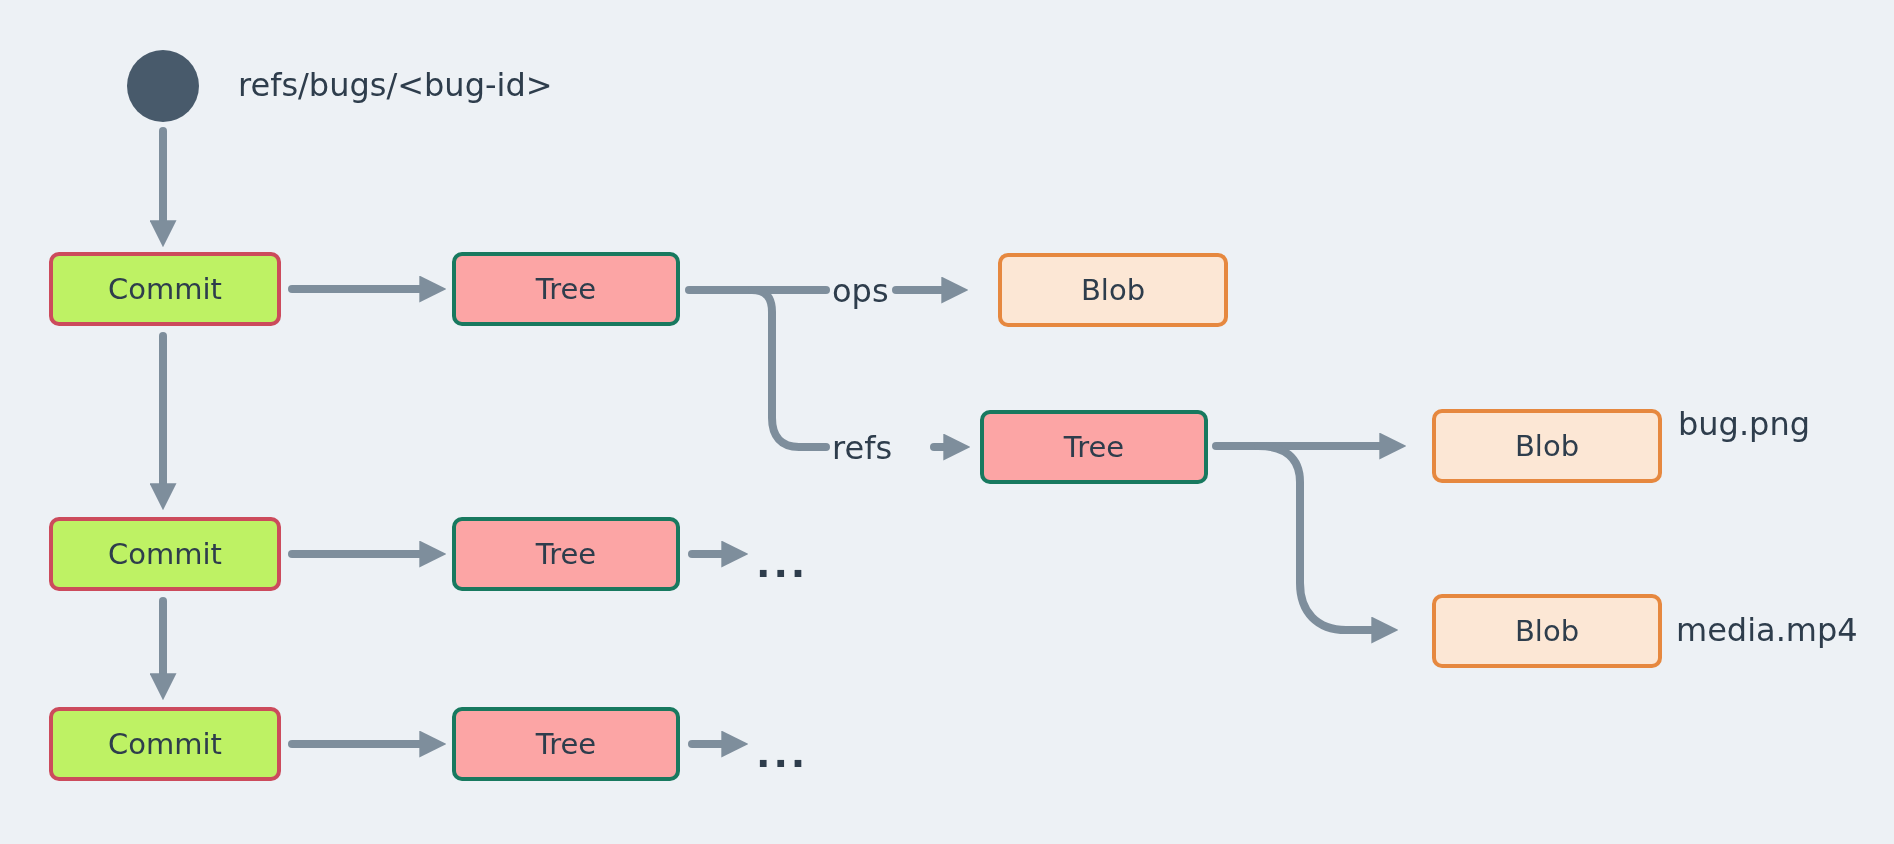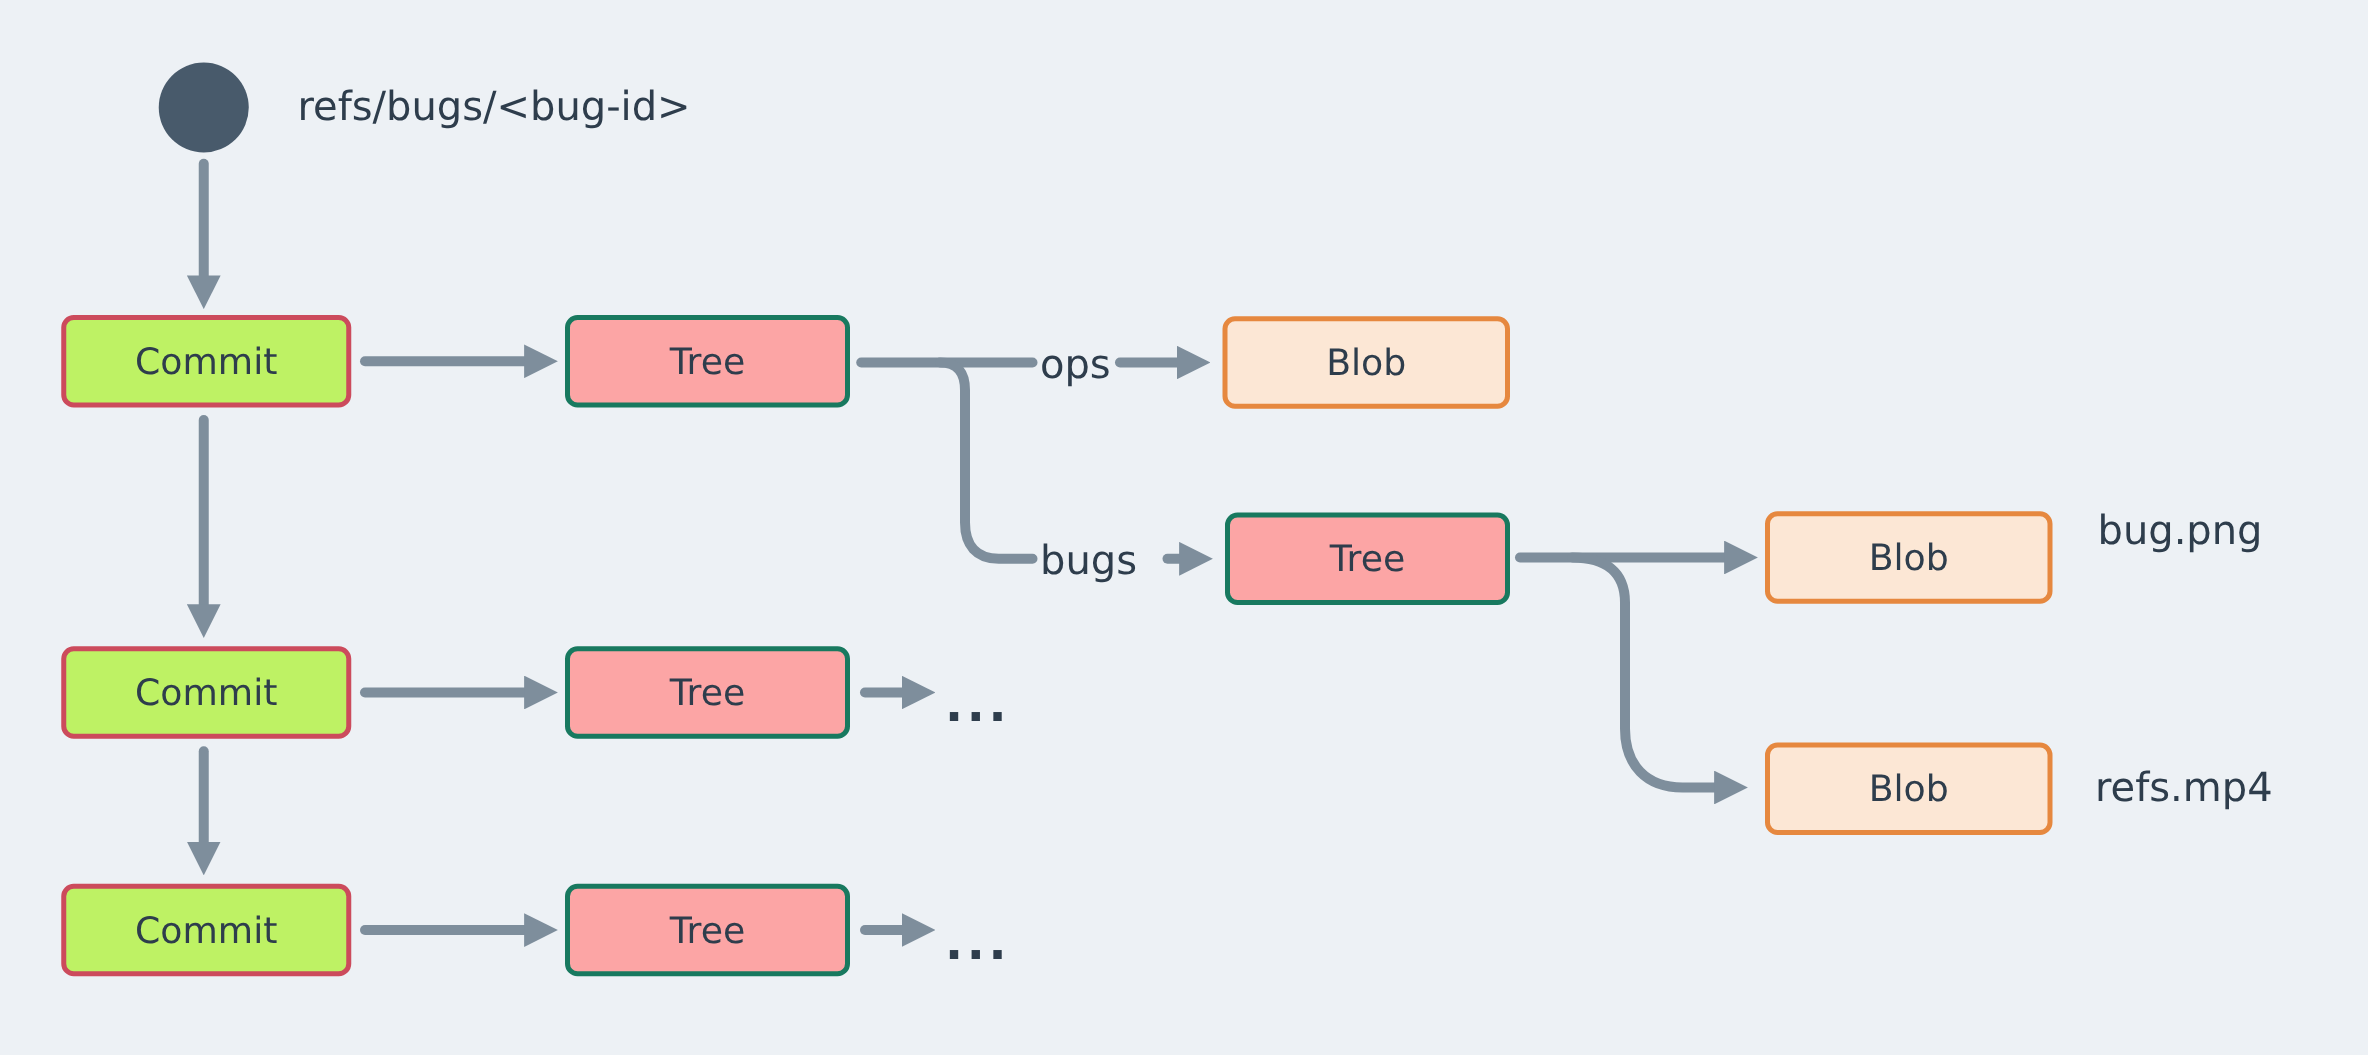--- a/index.html
+++ b/index.html
@@ -13,7 +13,7 @@
         font-size:29px;color:#2e3d4c;height:74px;}
   .commit{background:#bef264;border-color:#cc4b5c;width:232px;}
   .tree{background:#fca5a5;border-color:#18795f;width:228px;}
-  .blob{background:#fce7d5;border-color:#e6883f;width:230px;}
+  .blob{background:#fce7d5;border-color:#e6883f;width:230px;margin-left:20px;}
   .lbl{position:absolute;font-size:32px;line-height:32px;color:#2e3d4c;white-space:nowrap;}
   .dots{position:absolute;font-size:38px;font-weight:700;letter-spacing:3px;color:#2e3d4c;line-height:40px;}
 </style>

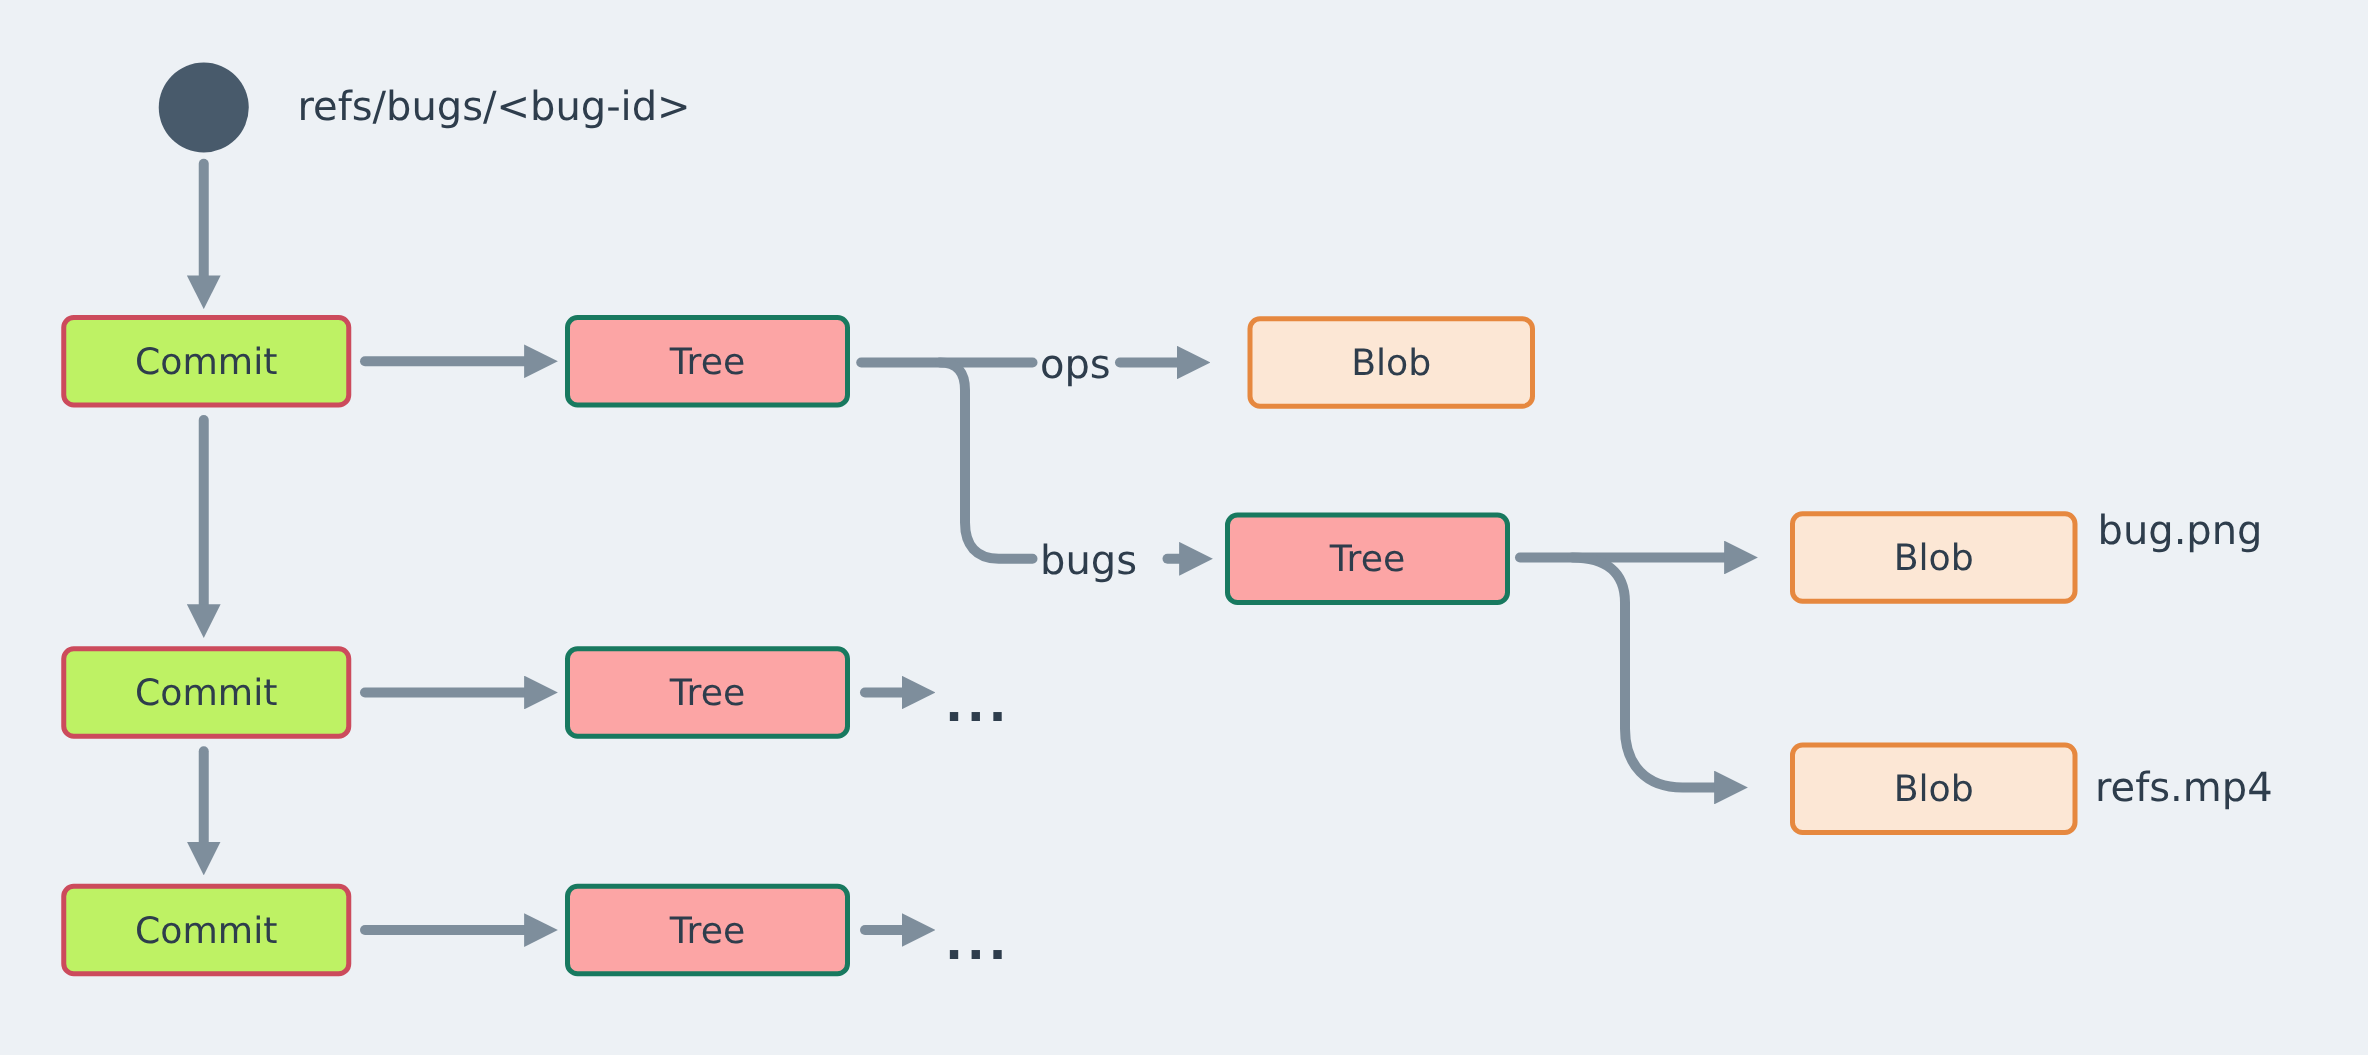--- a/index.html
+++ b/index.html
@@ -52,7 +52,7 @@
   <div class="node blob" style="left:978px;top:253px;">Blob</div>
 
   <div class="lbl" style="left:832px;top:275px;">ops</div>
-  <div class="lbl" style="left:832px;top:432px;">bugs</div>
+  <div class="lbl" style="left:832px;top:432px;">refs</div>
 
   <div class="node tree" style="left:980px;top:410px;">Tree</div>
   <div class="node blob" style="left:1412px;top:409px;">Blob</div>

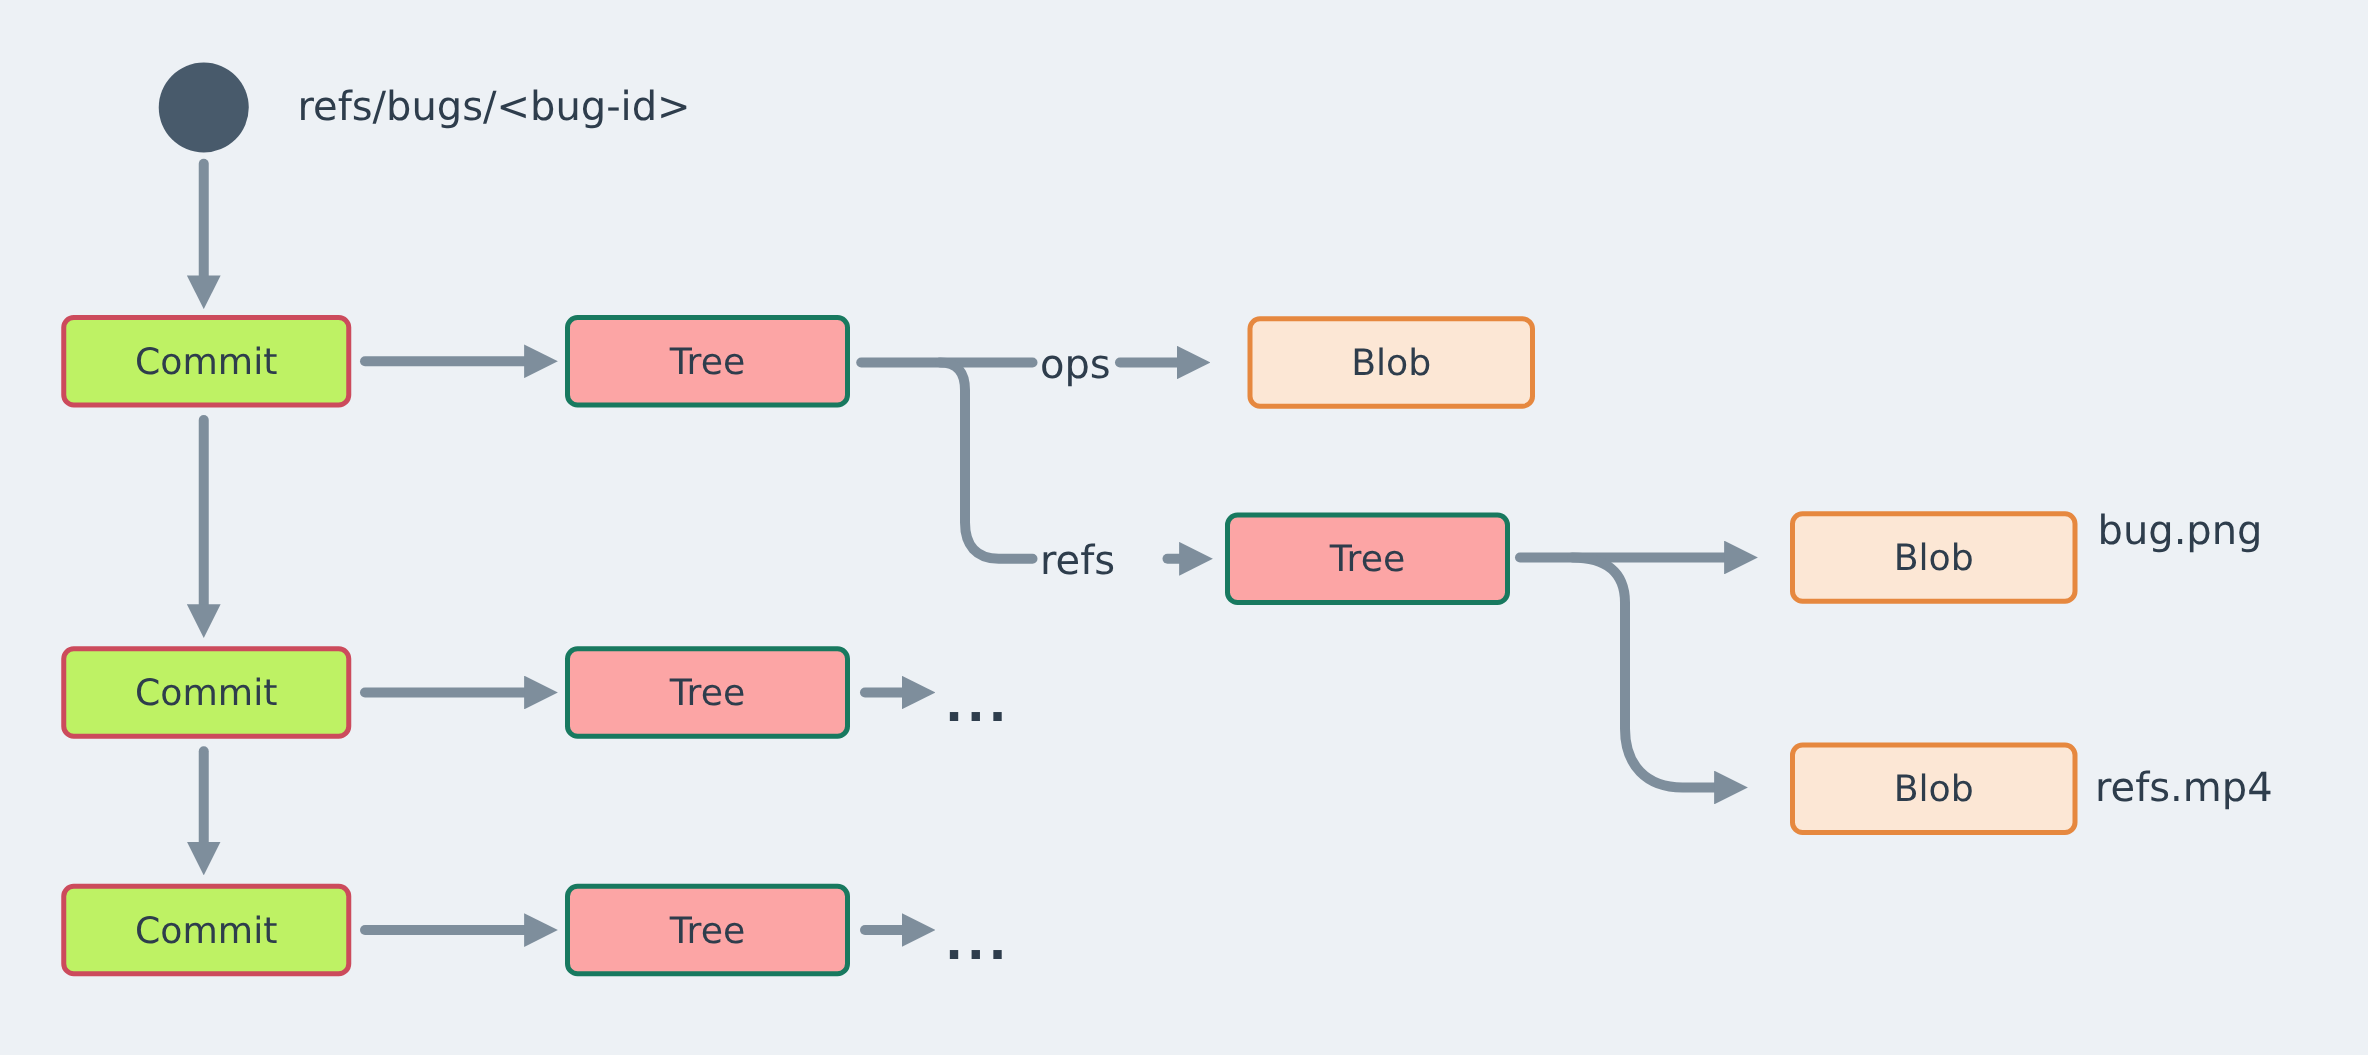--- a/index.html
+++ b/index.html
@@ -59,7 +59,7 @@
   <div class="node blob" style="left:1412px;top:594px;">Blob</div>
 
   <div class="lbl" style="left:1678px;top:408px;">bug.png</div>
-  <div class="lbl" style="left:1676px;top:614px;">refs.mp4</div>
+  <div class="lbl" style="left:1676px;top:614px;">media.mp4</div>
 
   <div class="node commit" style="left:49px;top:517px;">Commit</div>
   <div class="node tree" style="left:452px;top:517px;">Tree</div>

